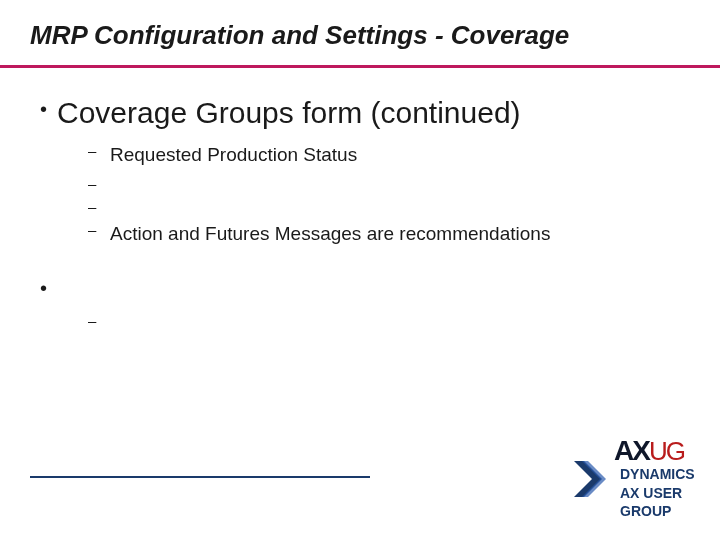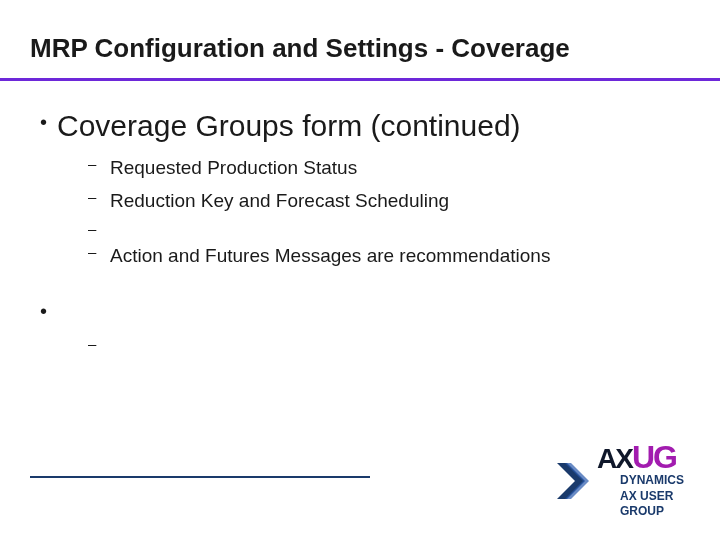--- a/index.html
+++ b/index.html
@@ -23,8 +23,9 @@
 
     .header {
       background: #ffffff;
-      padding: 33px 30px 14px 30px;
-      border-bottom: 3px solid #6d28d9;
+      padding: 20px 30px 14px 30px;
+      border-bottom: 3px solid #be185d;
+      font-style: italic;
     }
 
     .header-title {

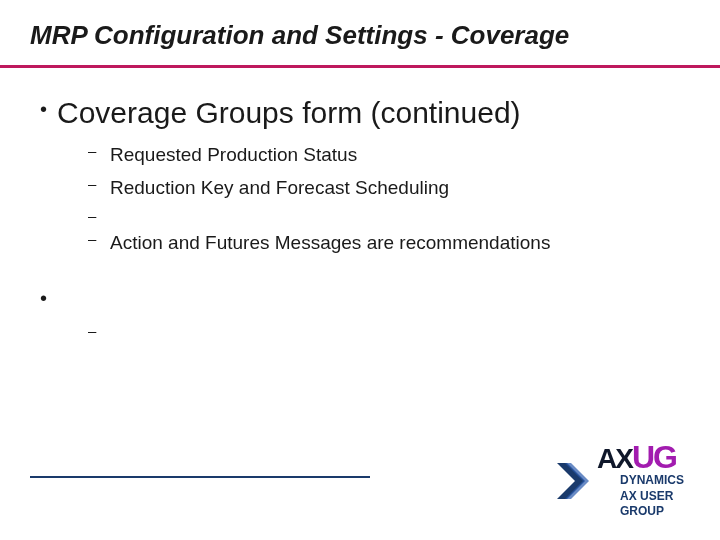--- a/index.html
+++ b/index.html
@@ -157,7 +157,6 @@
         </div>
         <div class="sub-item">
           <span class="dash">–</span>
-          <span class="sub-item-text">Reduction Key and Forecast Scheduling</span>
         </div>
         <div class="sub-item">
           <span class="dash">–</span>

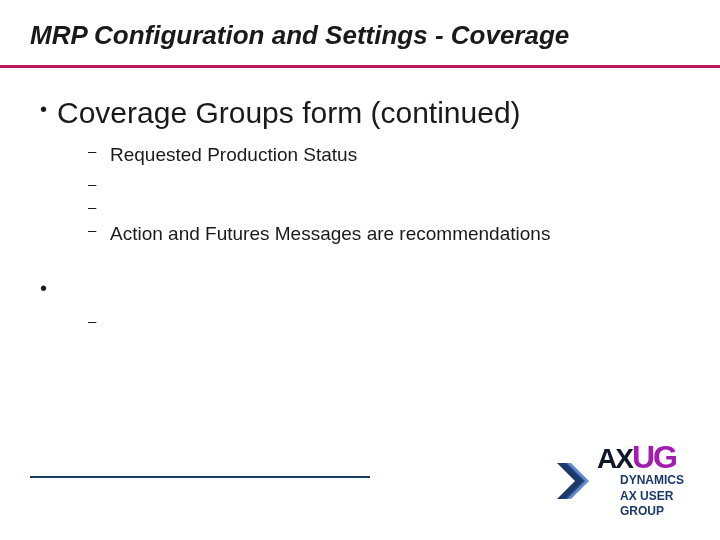--- a/index.html
+++ b/index.html
@@ -117,9 +117,9 @@
     }
 
     .logo-text-ug {
-      font-size: 32px;
-      font-weight: 700;
-      color: #a21caf;
+      font-size: 26px;
+      font-weight: 400;
+      color: #b91c1c;
       letter-spacing: -2px;
       line-height: 1;
     }

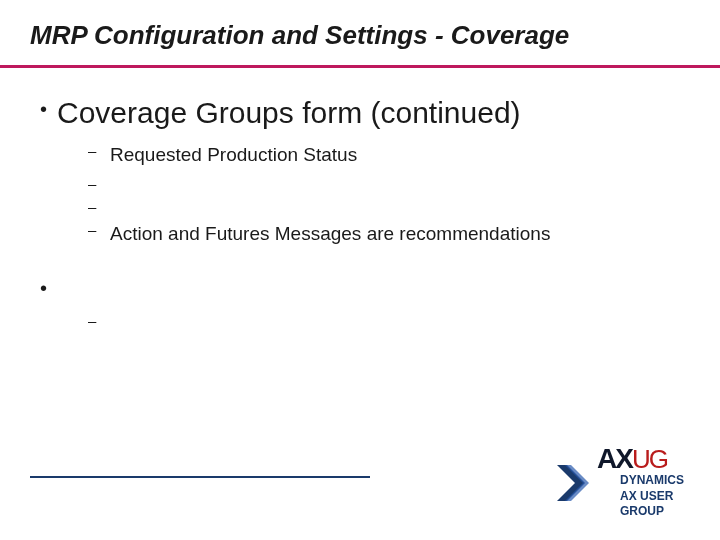--- a/index.html
+++ b/index.html
@@ -125,9 +125,9 @@
     }
 
     .logo-sub {
-      font-size: 12px;
+      font-size: 14px;
       color: #1a3a6b;
-      margin-left: 23px;
+      margin-left: 6px;
       line-height: 1.3;
       font-weight: bold;
       text-transform: uppercase;

